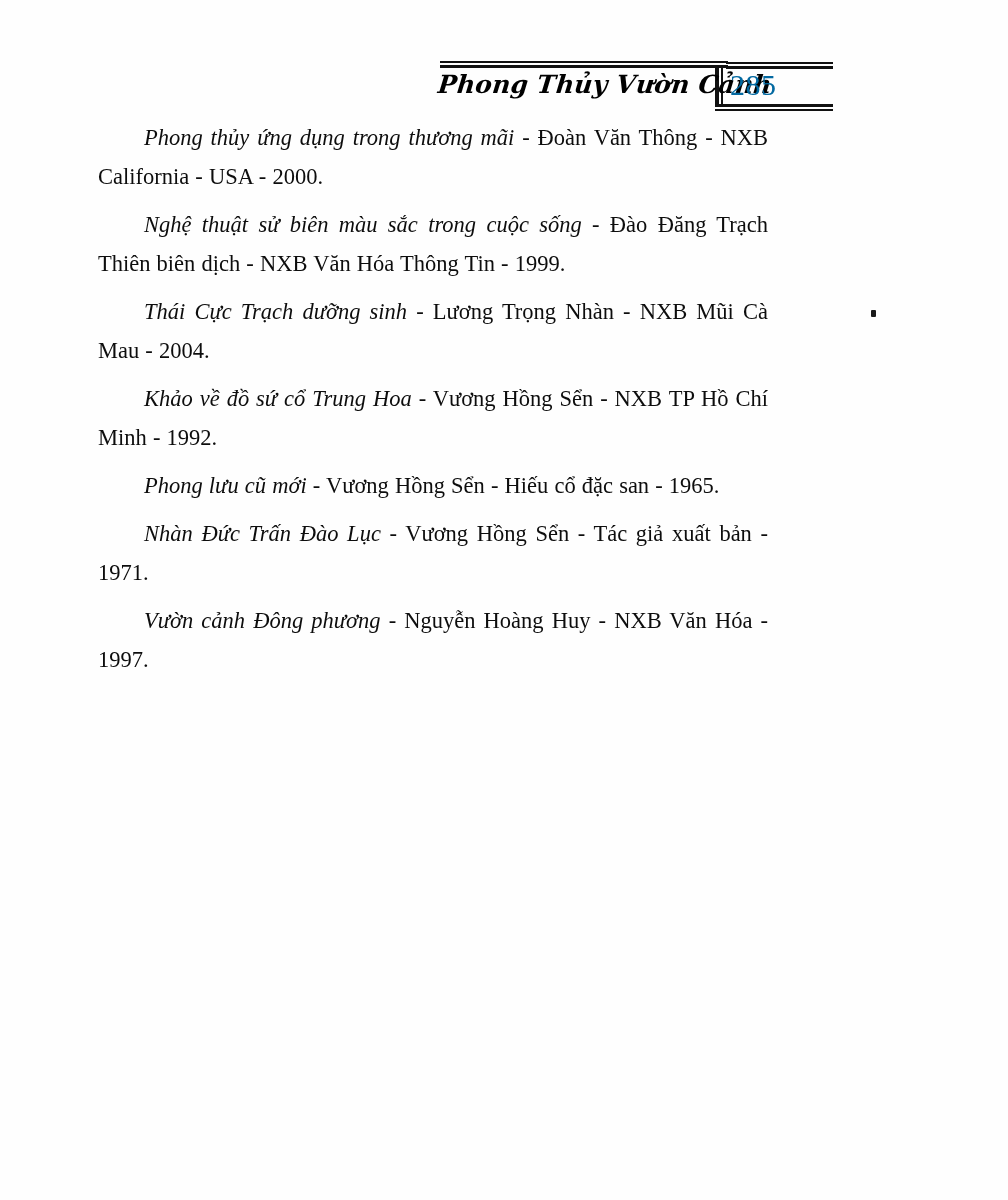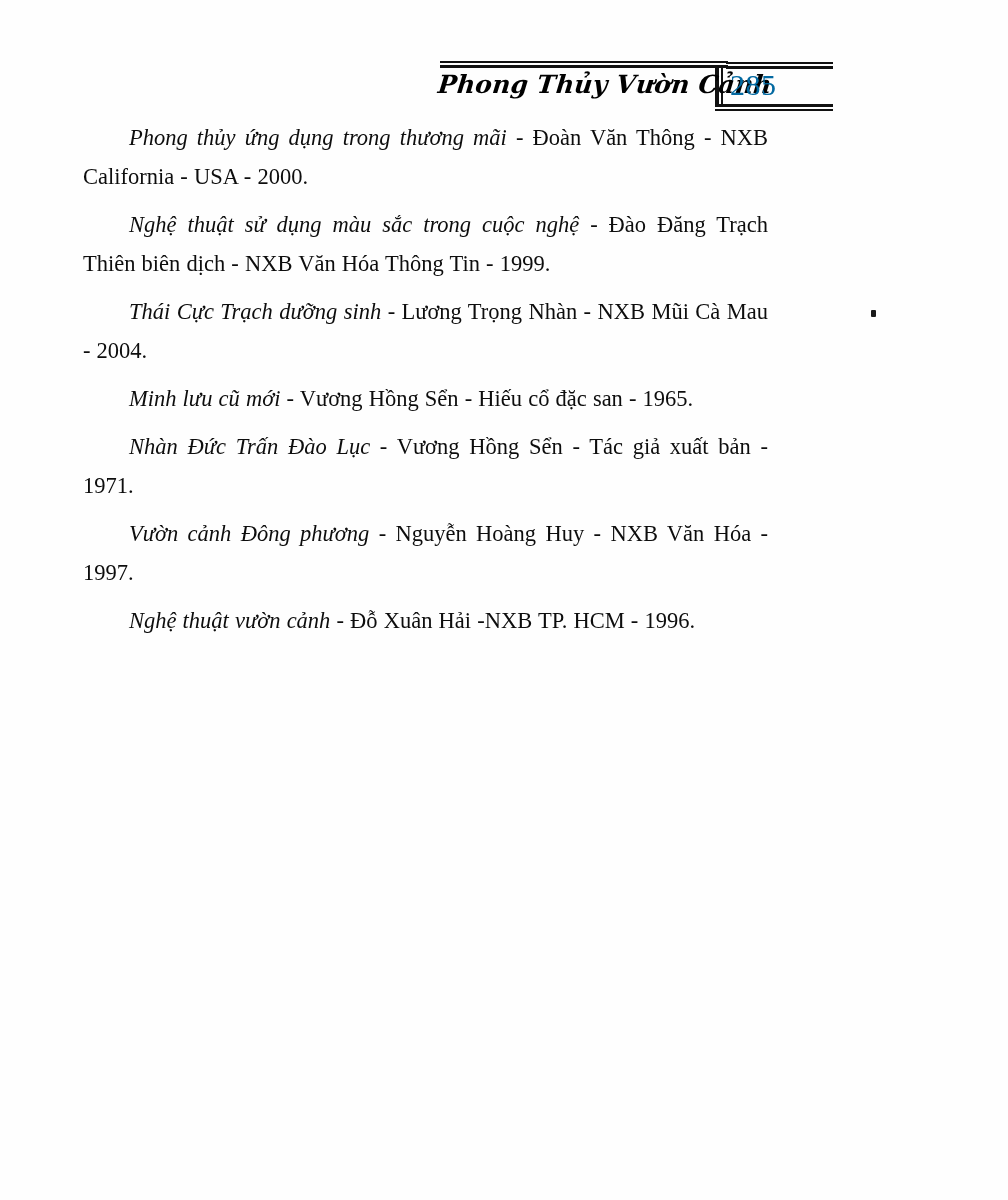--- a/index.html
+++ b/index.html
@@ -145,7 +145,7 @@
     text-justify: inter-word;
     font-size: 22.5px;
     line-height: 39px;
-    margin: 0 0 9px 1px;
+    margin: 0 0 9px 16px;
     text-indent: 46px;
     word-spacing: 0.5px;
   }

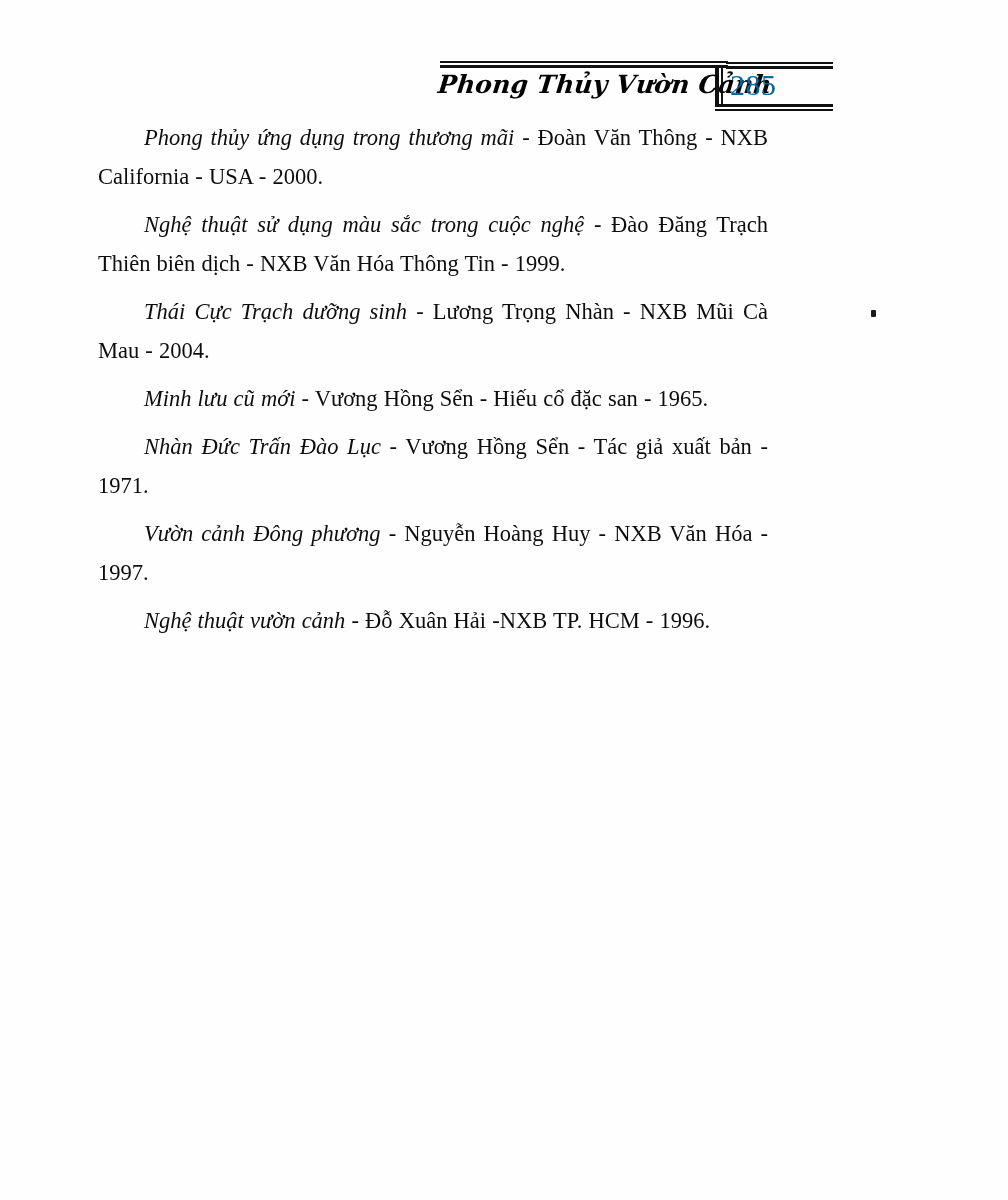--- a/index.html
+++ b/index.html
@@ -197,7 +197,7 @@
     </p>
 
     <p class="entry">
-      <span class="t">Nghệ thuật sử dụng màu sắc trong cuộc nghệ</span><span class="r"> - Đào Đăng Trạch Thiên biên dịch - NXB Văn Hóa Thông Tin - 1999.</span>
+      <span class="t">Nghệ thuật sử biên màu sắc trong cuộc sống</span><span class="r"> - Đào Đăng Trạch Thiên biên dịch - NXB Văn Hóa Thông Tin - 1999.</span>
     </p>
 
 

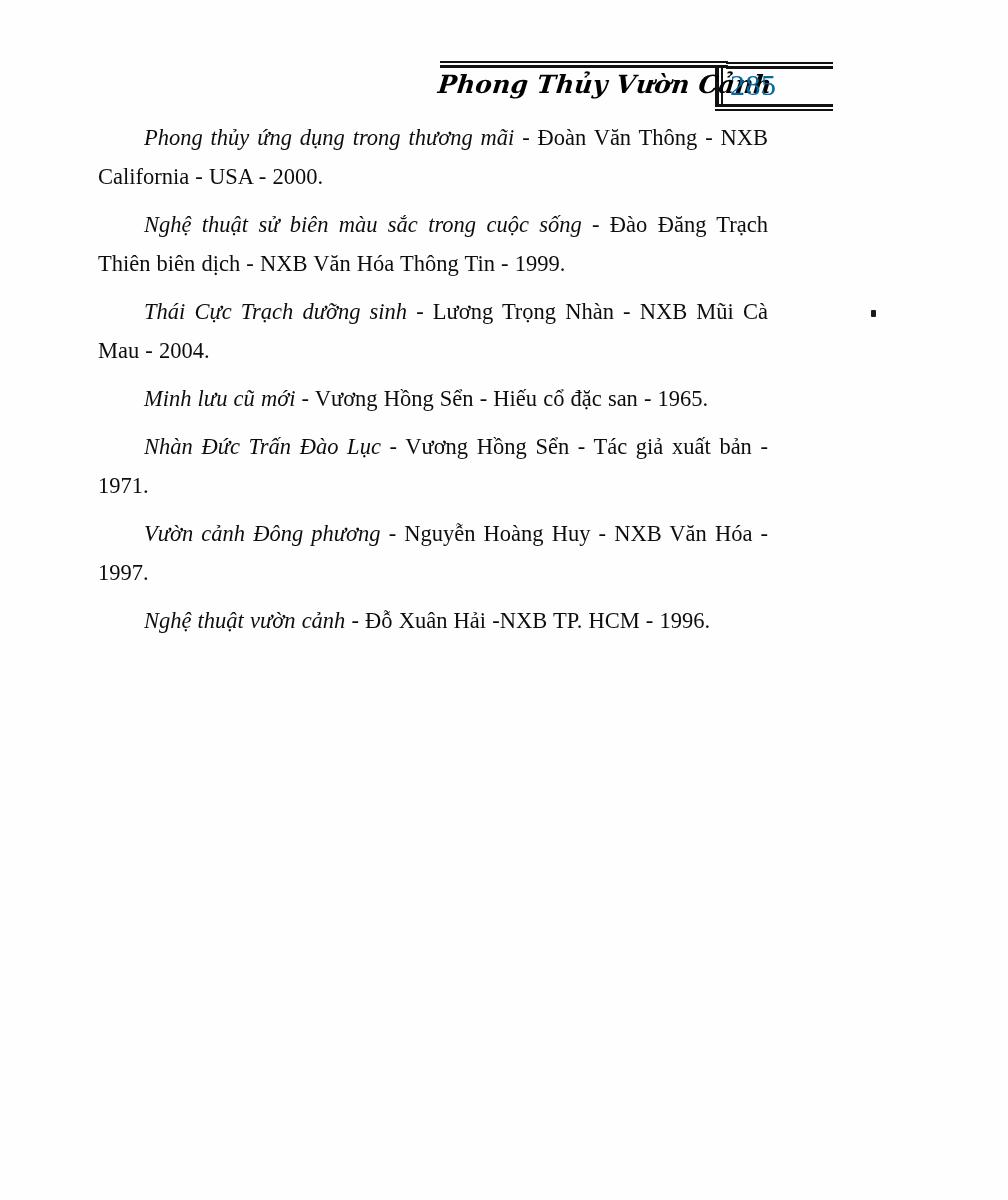--- a/index.html
+++ b/index.html
@@ -207,6 +207,9 @@
     </p>
 
 
+    <p class="entry">
+      <span class="t">Khảo về đồ sứ cổ Trung Hoa</span><span class="r"> - Vương Hồng Sển - NXB TP Hồ Chí Minh - 1992.</span>
+    </p>
 
     <p class="entry">
       <span class="t">Minh lưu cũ mới</span><span class="r"> - Vương Hồng Sển - Hiếu cổ đặc san - 1965.</span>

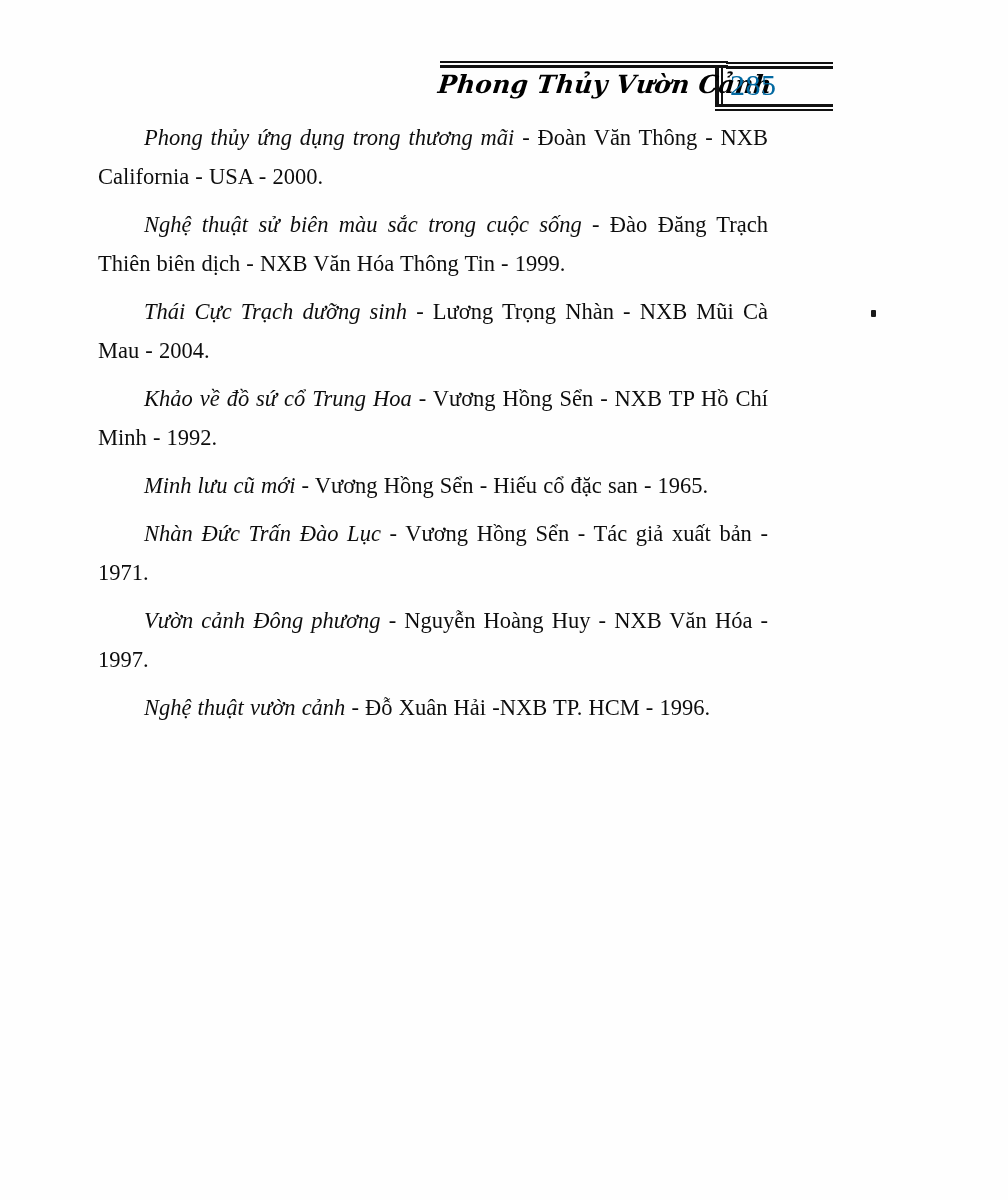--- a/index.html
+++ b/index.html
@@ -212,7 +212,7 @@
     </p>
 
     <p class="entry">
-      <span class="t">Minh lưu cũ mới</span><span class="r"> - Vương Hồng Sển - Hiếu cổ đặc san - 1965.</span>
+      <span class="t">Phong lưu cũ mới</span><span class="r"> - Vương Hồng Sển - Hiếu cổ đặc san - 1965.</span>
     </p>
 
     <p class="entry">

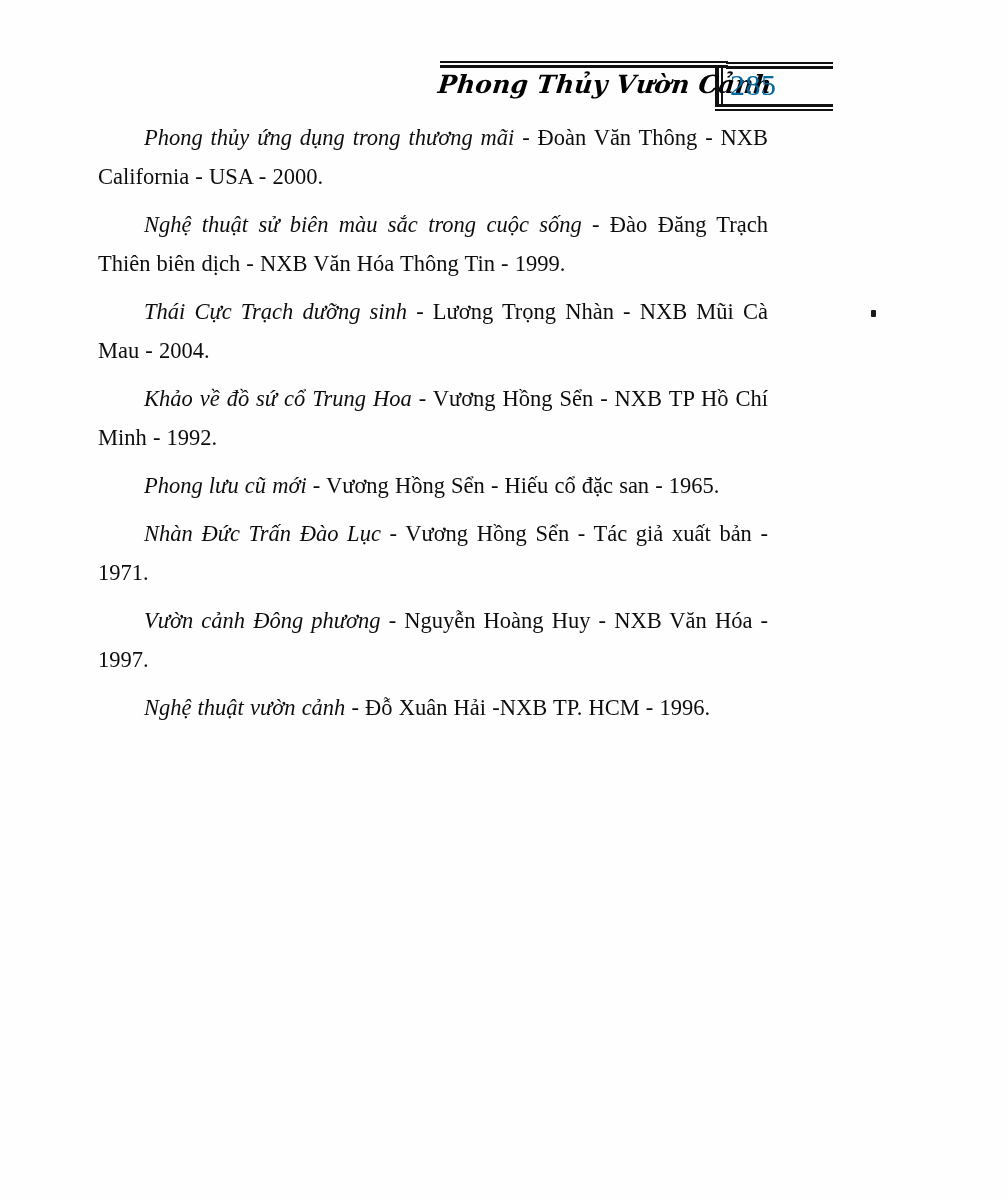--- a/index.html
+++ b/index.html
@@ -224,9 +224,6 @@
       <span class="t">Vườn cảnh Đông phương</span><span class="r"> - Nguyễn Hoàng Huy - NXB Văn Hóa - 1997.</span>
     </p>
 
-    <p class="entry">
-      <span class="t">Nghệ thuật vườn cảnh</span><span class="r"> - Đỗ Xuân Hải -NXB TP. HCM - 1996.</span>
-    </p>
 
   </div>
 

